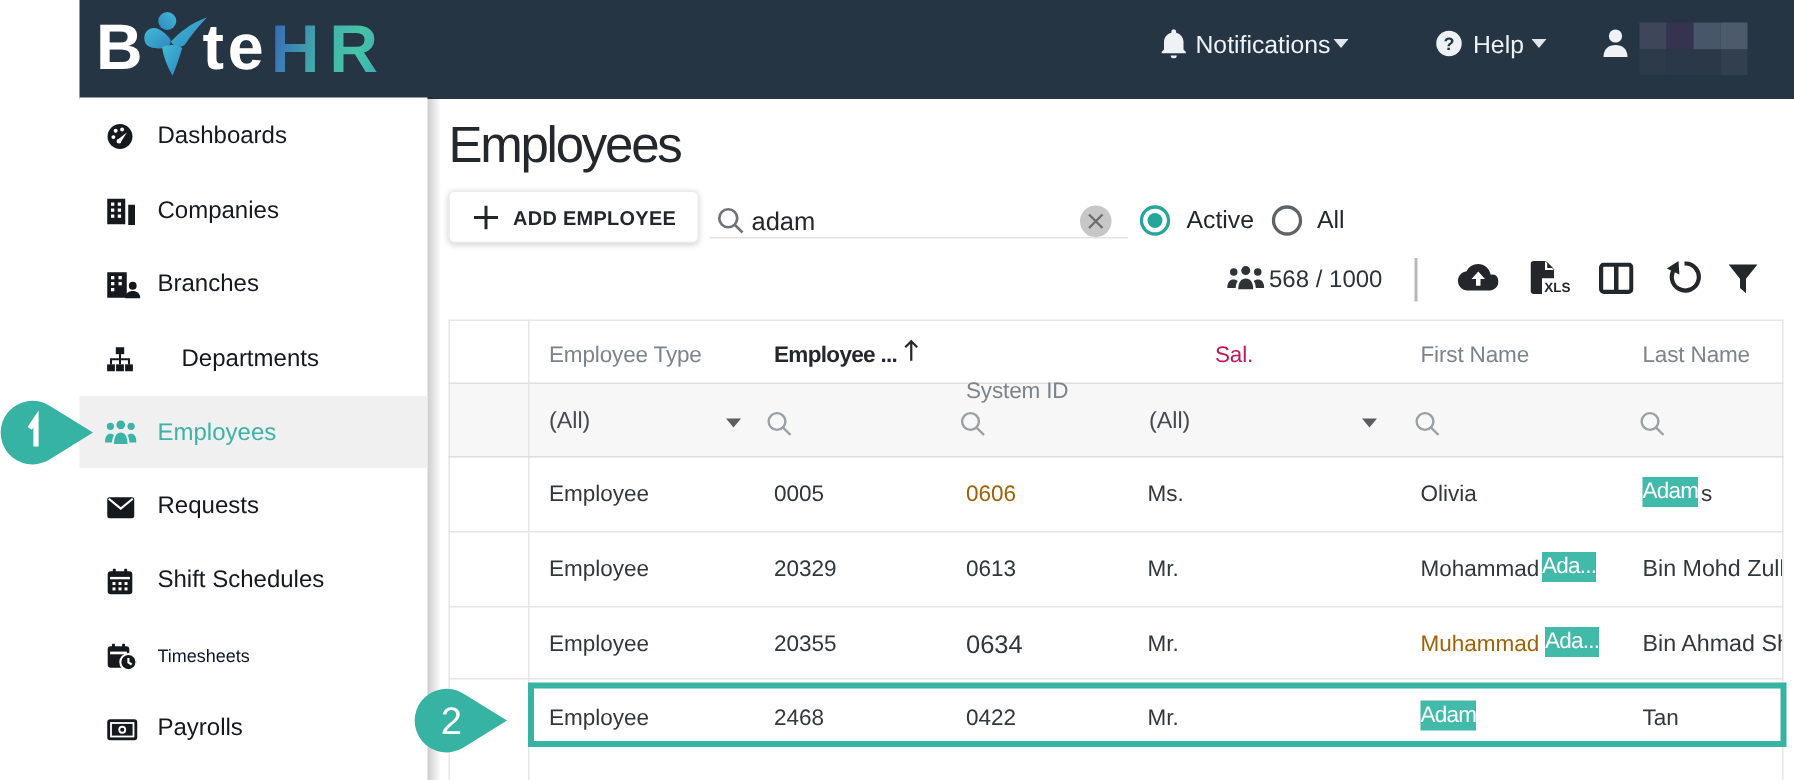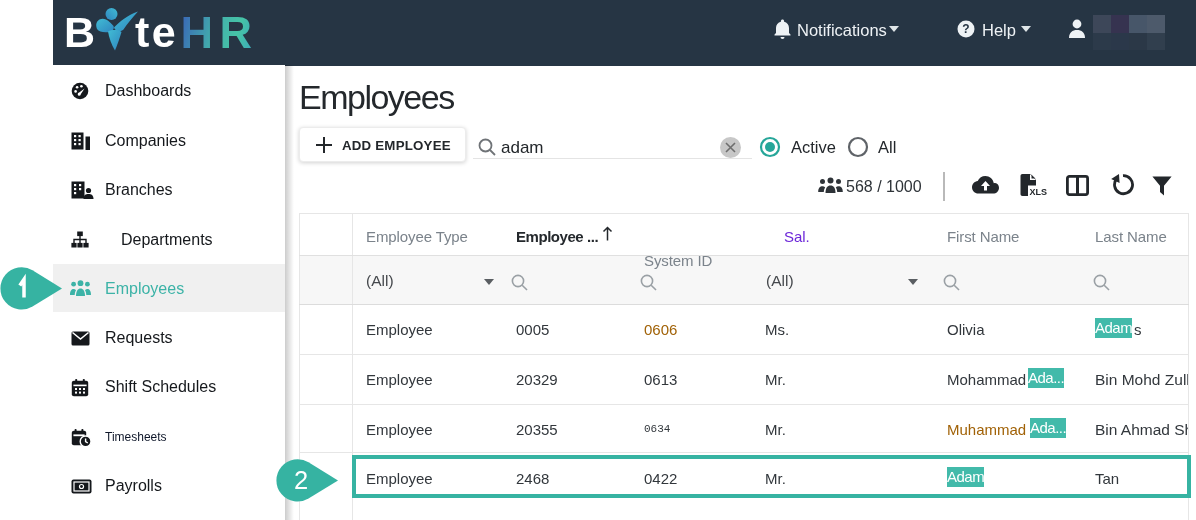--- a/index.html
+++ b/index.html
@@ -240,7 +240,7 @@
       <path d="M5.5 1.5 L5.5 14.5 M1.5 5.5 L5.5 1.5 L9.5 5.5" fill="none" stroke="#24282c" stroke-width="1.5"></path>
     </svg>
   <div class="abs" style="left:644px;top:227px;font-size:15px;letter-spacing:-0.1px;color:#7b838b;line-height:19px;margin-top:24px;">System ID</div>
-  <div class="abs" style="left:784px;top:227px;font-size:15px;letter-spacing:-0.1px;color:#6d28d9;line-height:19px;">Sal.</div>
+  <div class="abs" style="left:810px;top:227px;font-size:15px;letter-spacing:-0.1px;color:#be185d;line-height:19px;">Sal.</div>
   <div class="abs" style="left:947px;top:227px;font-size:15px;letter-spacing:-0.1px;color:#7b838b;line-height:19px;">First Name</div>
   <div class="abs" style="left:1095px;top:227px;font-size:15px;letter-spacing:-0.1px;color:#7b838b;line-height:19px;">Last Name</div>
 

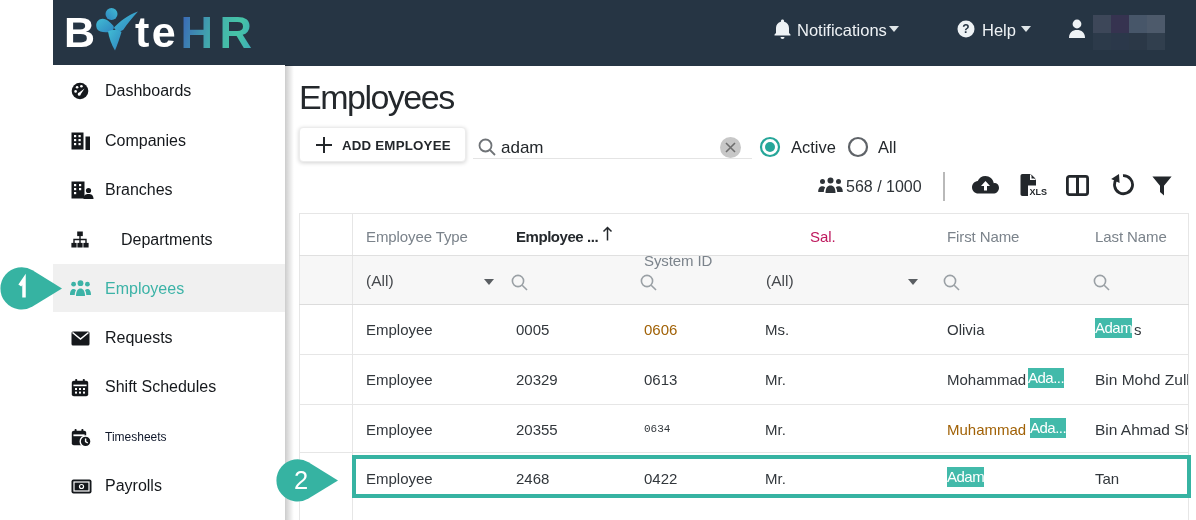--- a/index.html
+++ b/index.html
@@ -283,7 +283,7 @@
 
   <div class="abs" style="left:366px;top:420px;font-size:15px;color:#32373c;line-height:19px;">Employee</div>
   <div class="abs" style="left:516px;top:420px;font-size:15px;color:#32373c;line-height:19px;">20355</div>
-  <div class="abs" style="left:644px;top:420px;font-size:11px;color:#32373c;line-height:19px;font-family:Liberation Mono, monospace;">0634</div>
+  <div class="abs" style="left:644px;top:420px;font-size:17px;color:#32373c;line-height:19px;">0634</div>
   <div class="abs" style="left:765px;top:420px;font-size:15px;color:#32373c;line-height:19px;">Mr.</div>
   <div class="abs" style="left:947px;top:420px;font-size:15px;color:#a16207;line-height:19px;">Muhammad</div>
   <div class="abs" style="left:1030px;top:418px;height:20px;background:#42baaa;color:#fff;font-size:15px;line-height:20px;padding:0;letter-spacing:-0.5px;">Ada...</div>

